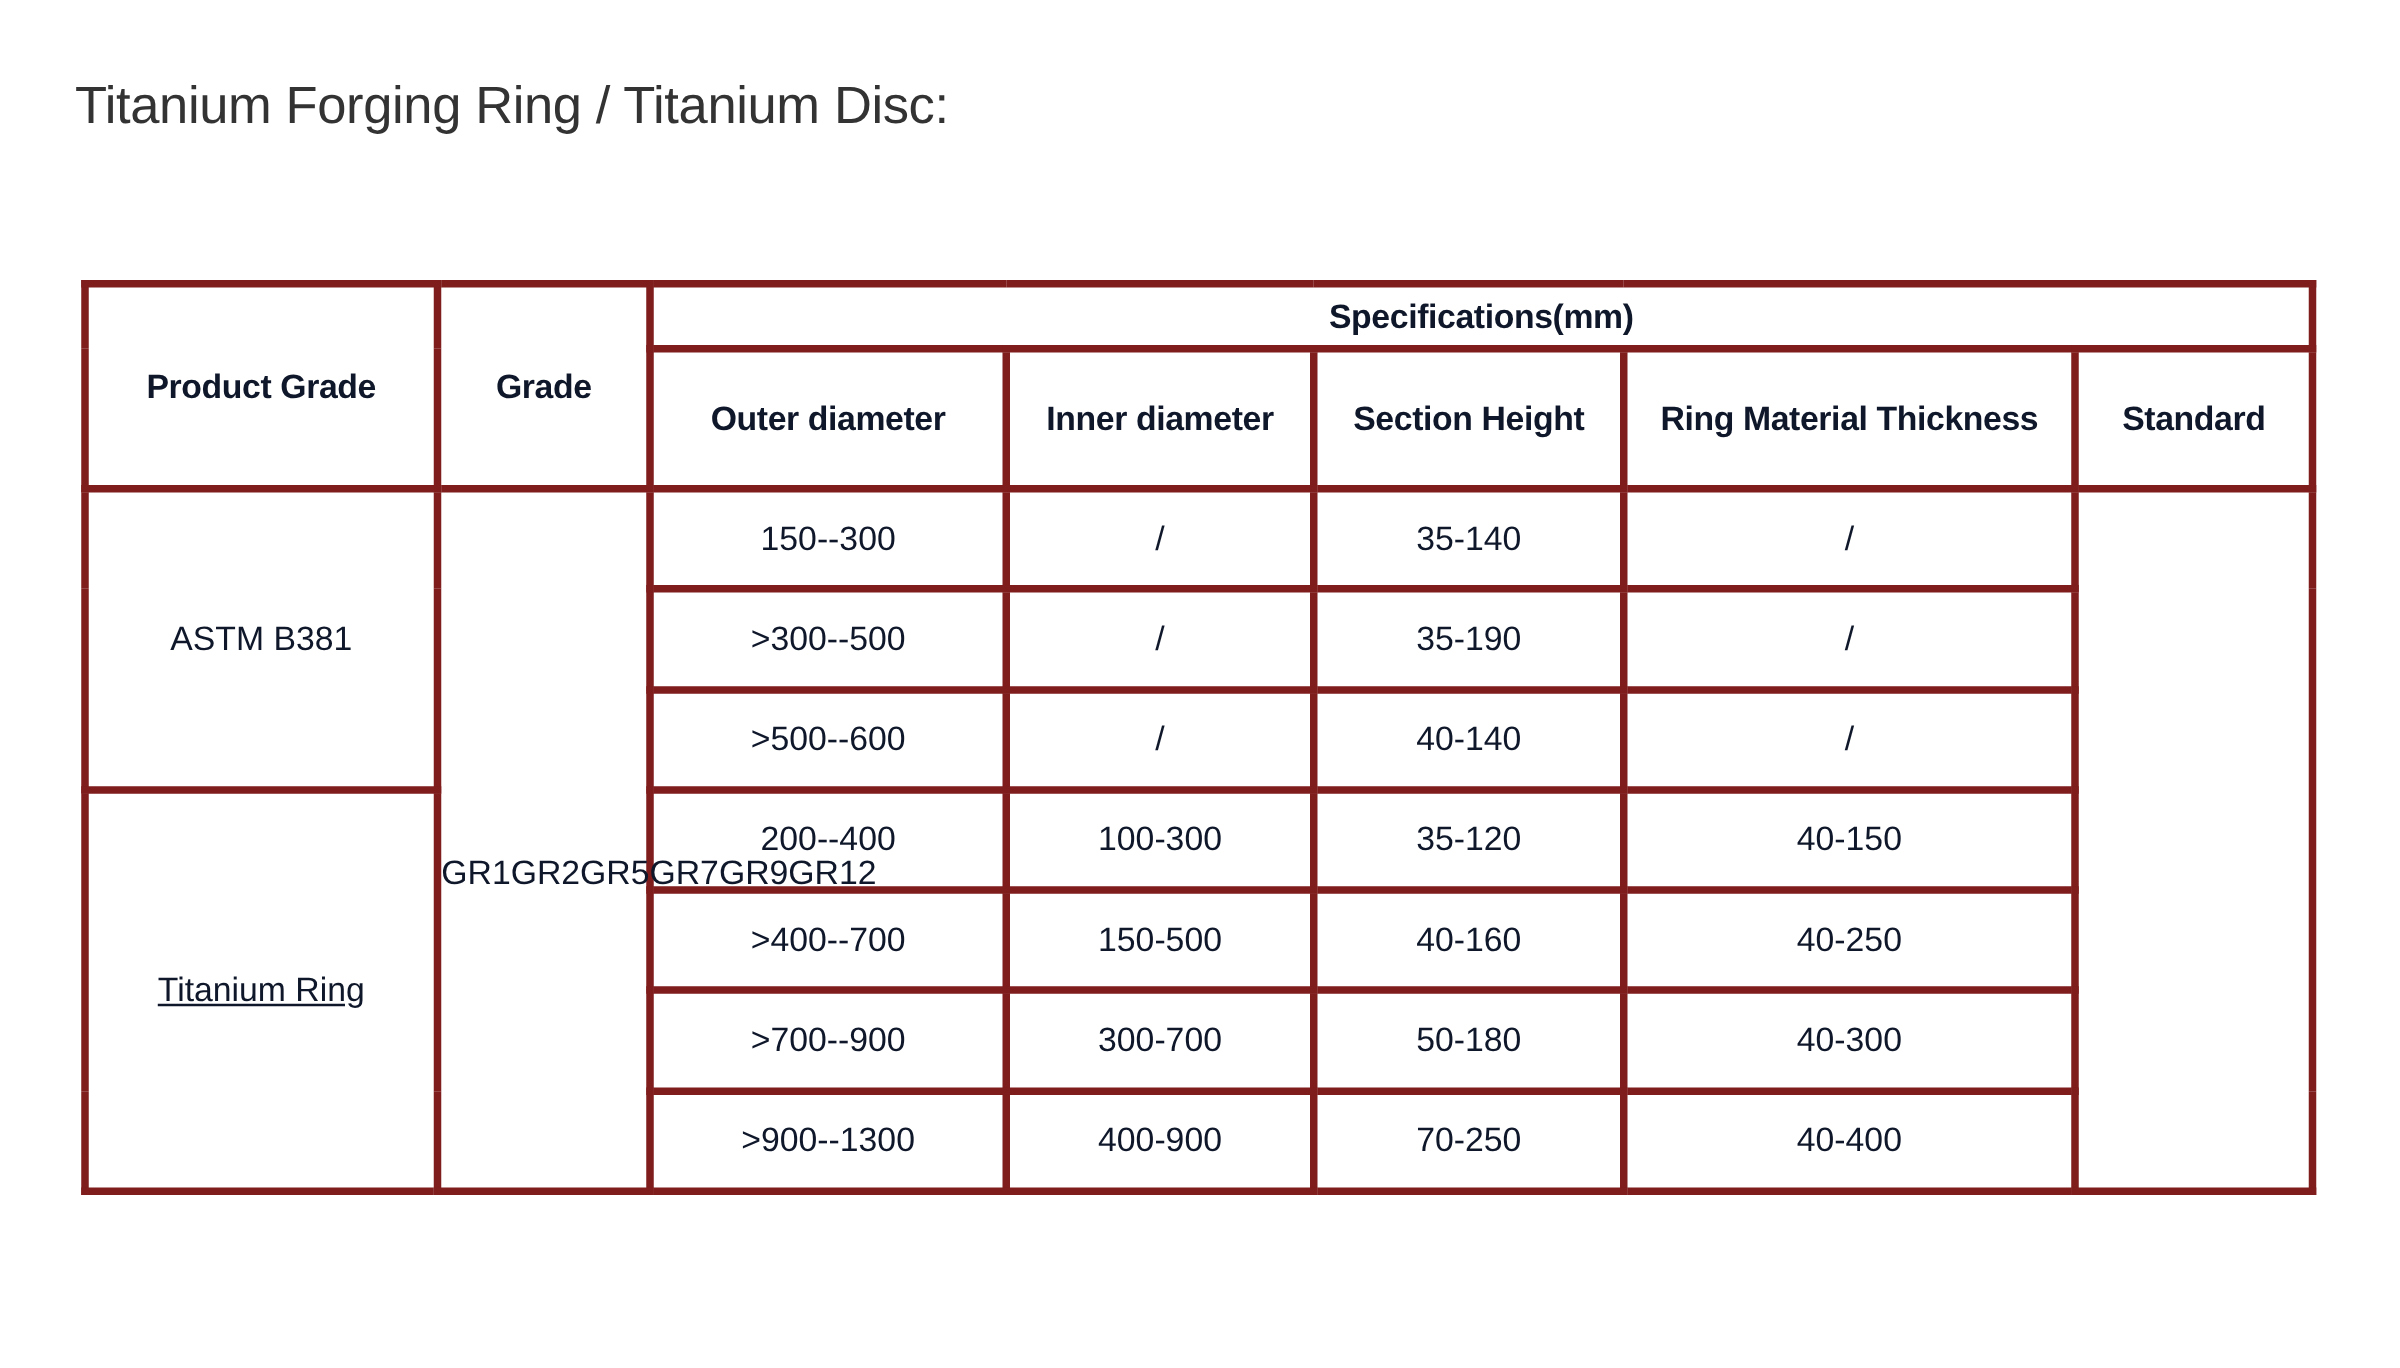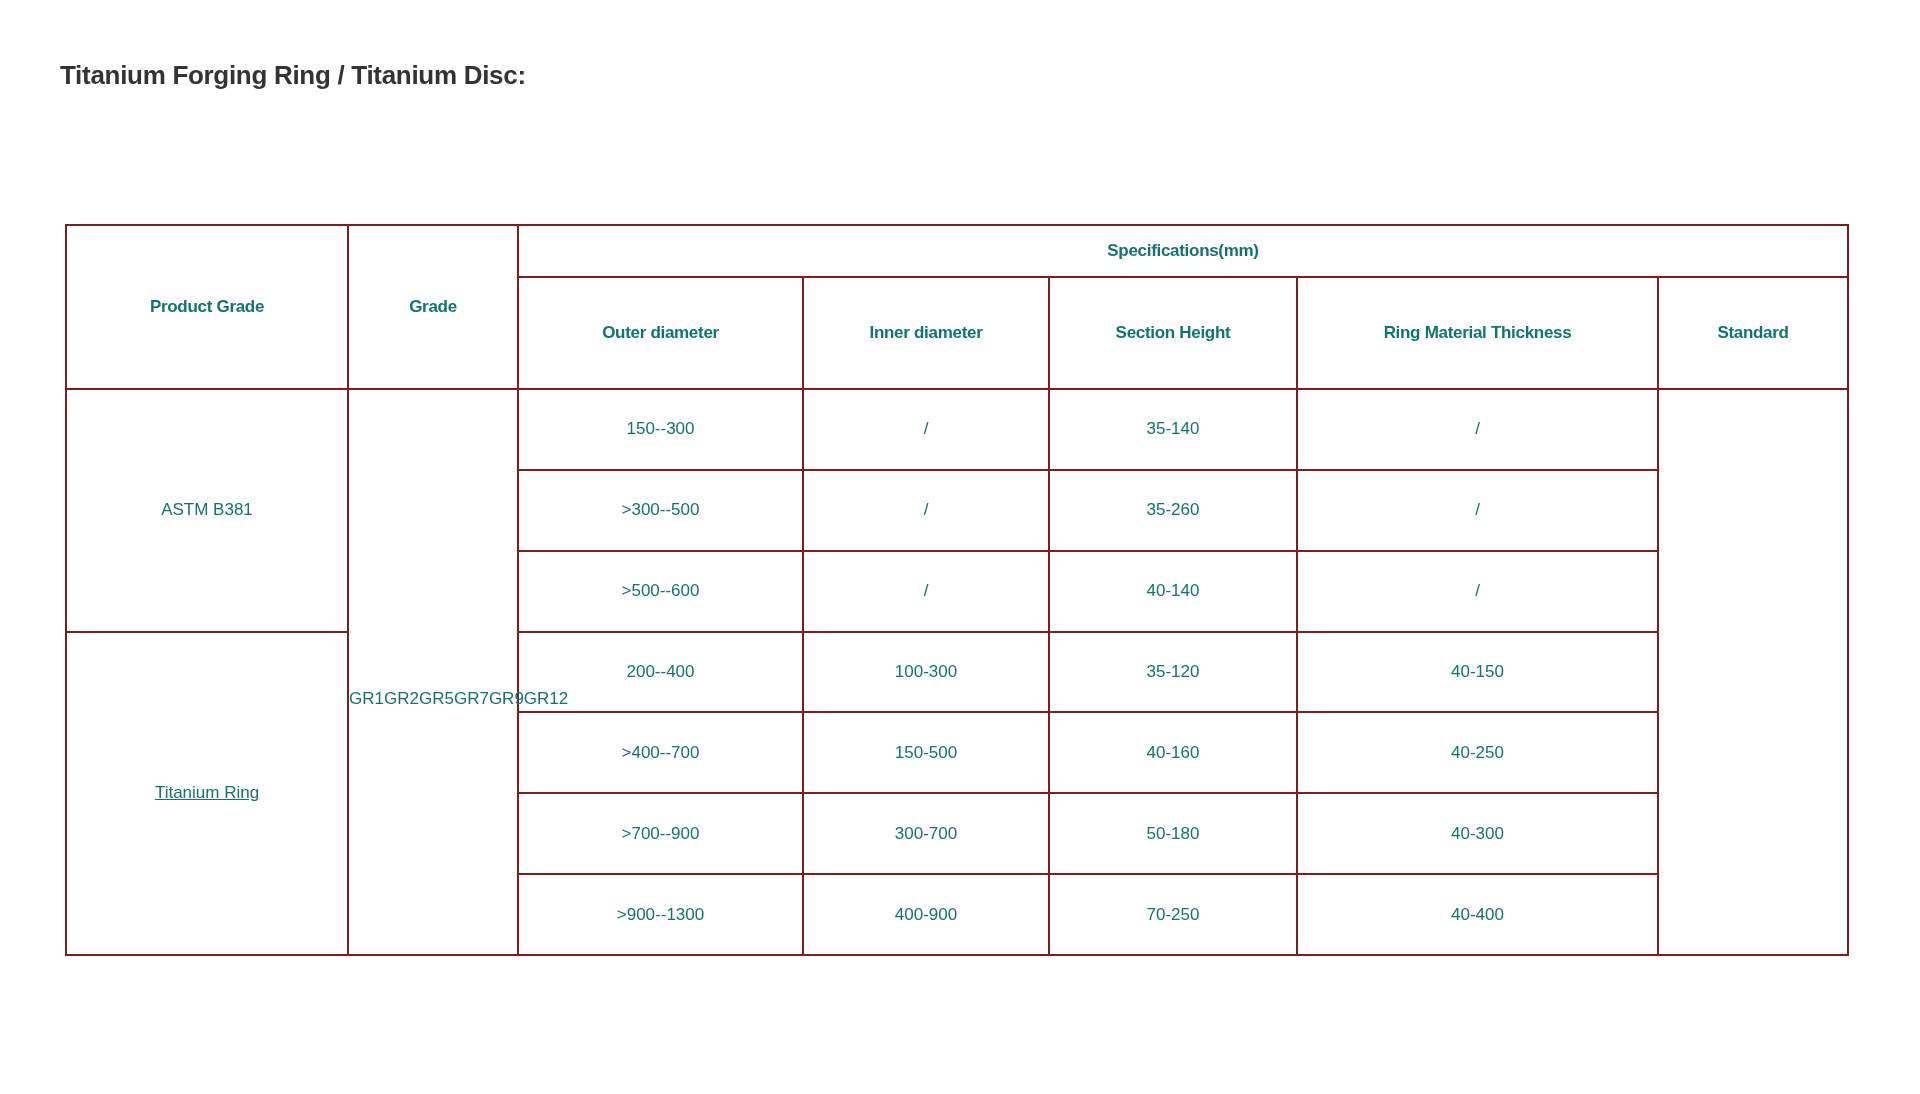--- a/index.html
+++ b/index.html
@@ -19,8 +19,8 @@
       position: absolute;
       left: 60px;
       top: 60px;
-      font-size: 26px;
-      font-weight: bold;
+      font-size: 42px;
+      font-weight: normal;
       color: #333333;
       letter-spacing: -0.3px;
       white-space: nowrap;

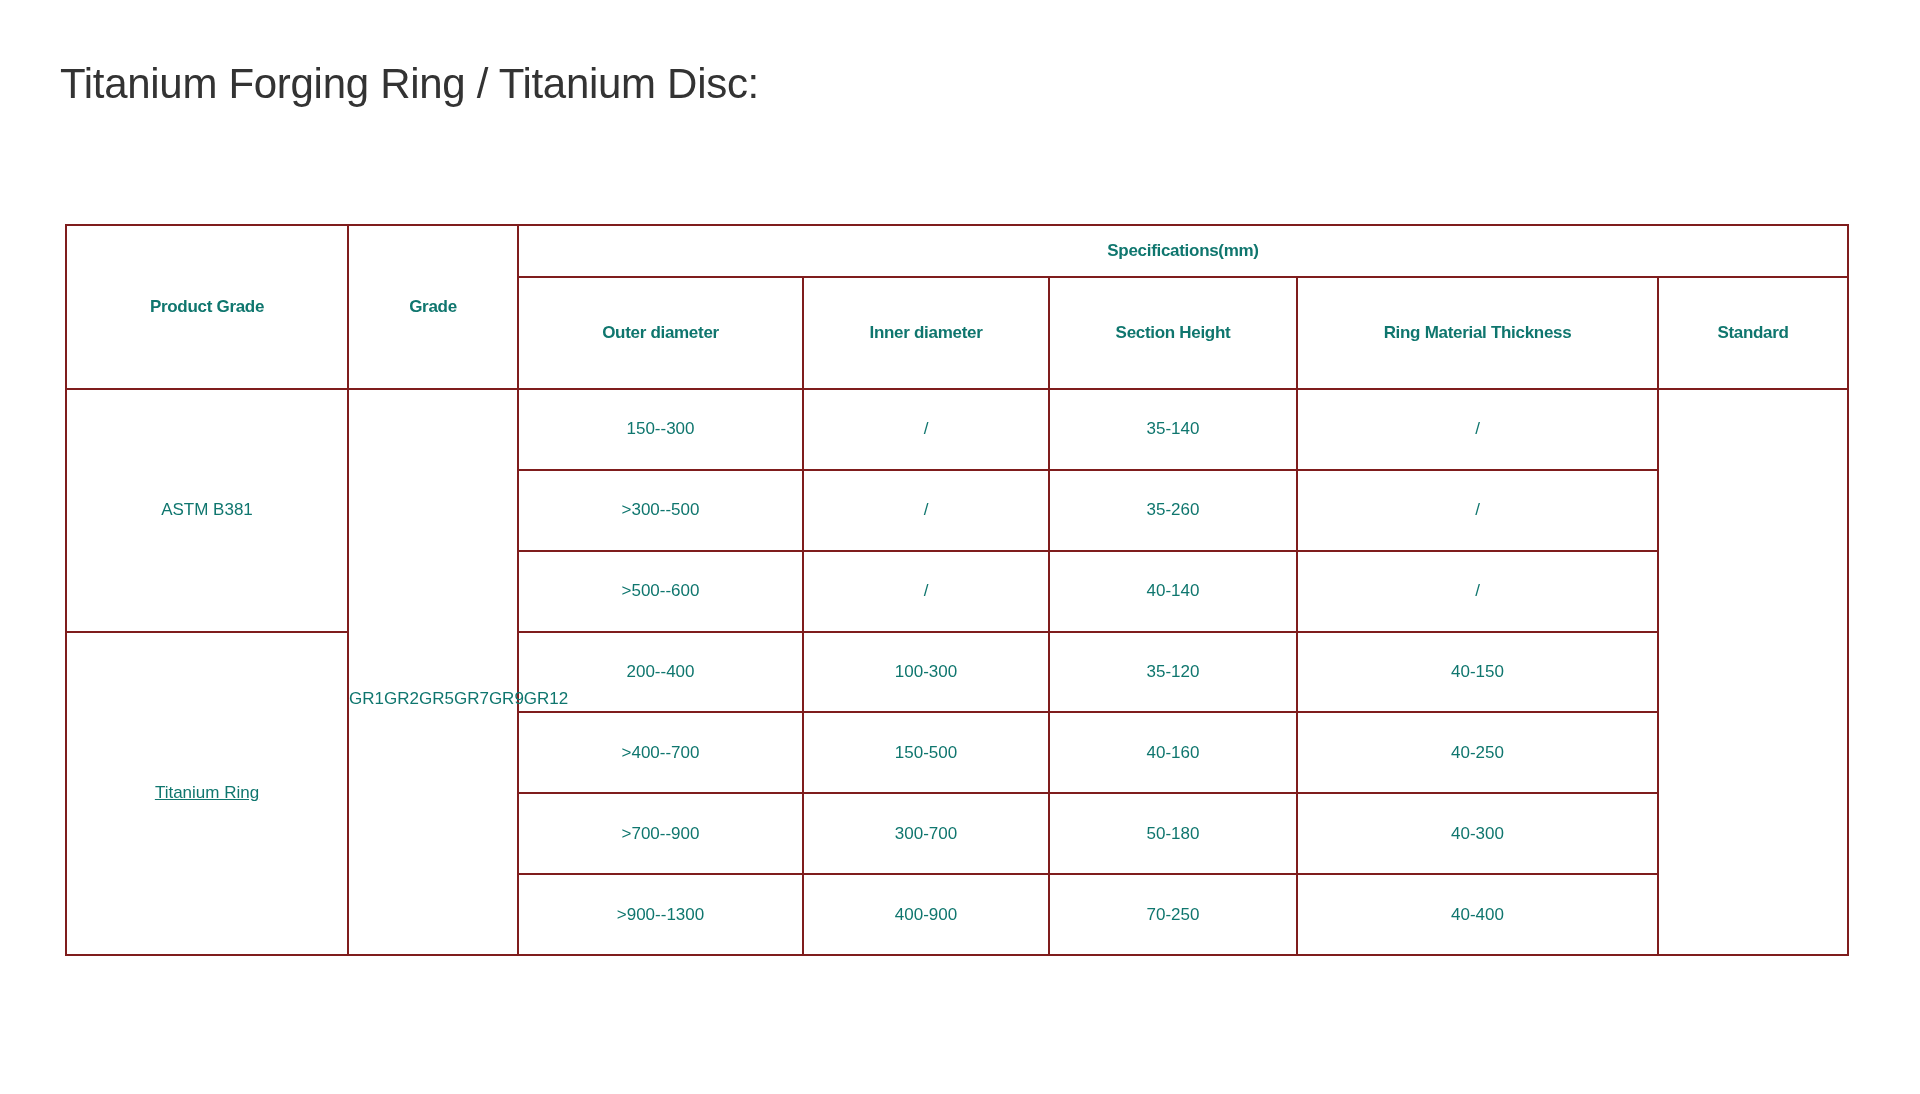--- a/index.html
+++ b/index.html
@@ -36,12 +36,12 @@
       border: 2px solid #666666;
     }
     .spec-table td, .spec-table th {
-      border: 2px solid #7f1d1d;
+      border: 6px solid #7f1d1d;
       text-align: center;
       vertical-align: middle;
       padding: 0;
-      font-size: 17px;
-      color: #0f766e;
+      font-size: 27px;
+      color: #0f172a;
     }
     .spec-table th {
       font-weight: bold;

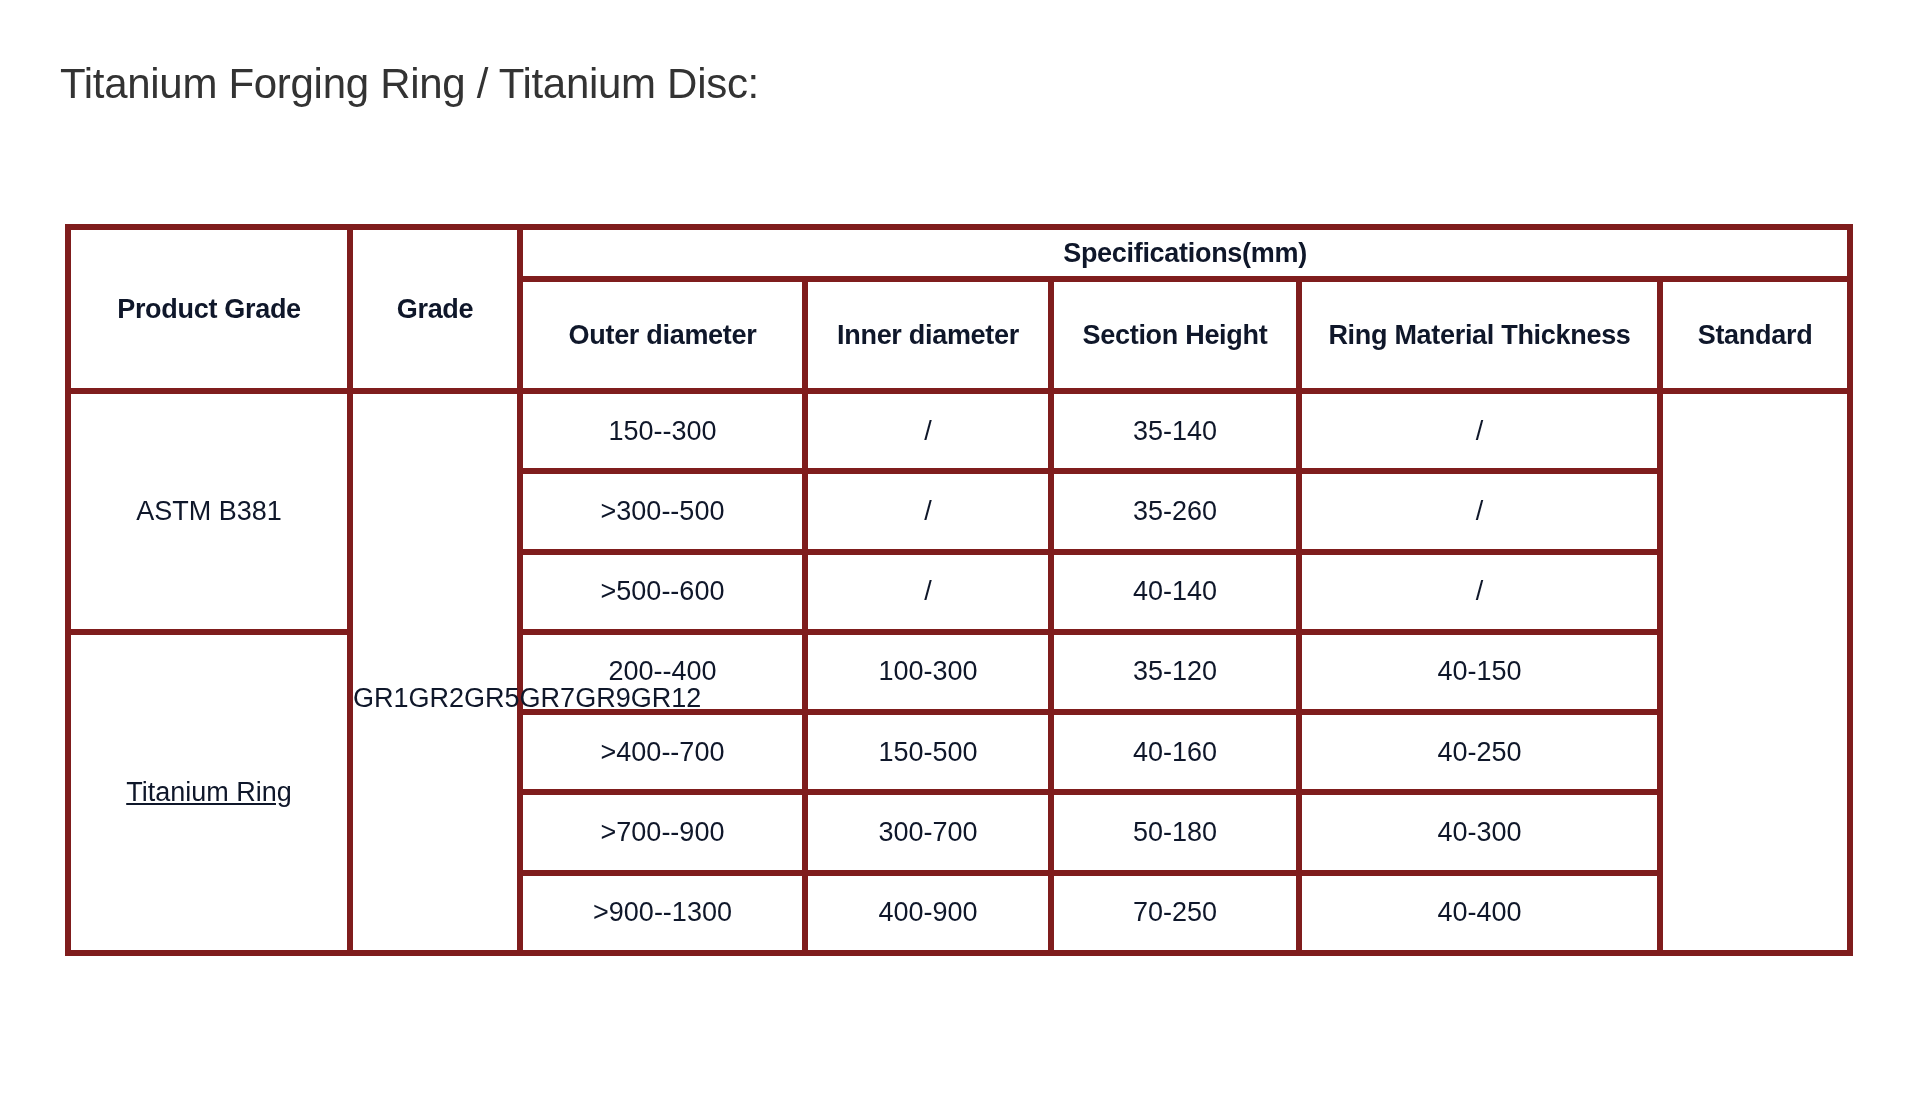--- a/index.html
+++ b/index.html
@@ -114,7 +114,7 @@
     <tr class="row-b">
       <td>&gt;300--500</td>
       <td>/</td>
-      <td>35-260</td>
+      <td>35-190</td>
       <td>/</td>
     </tr>
     <tr class="row-b">

